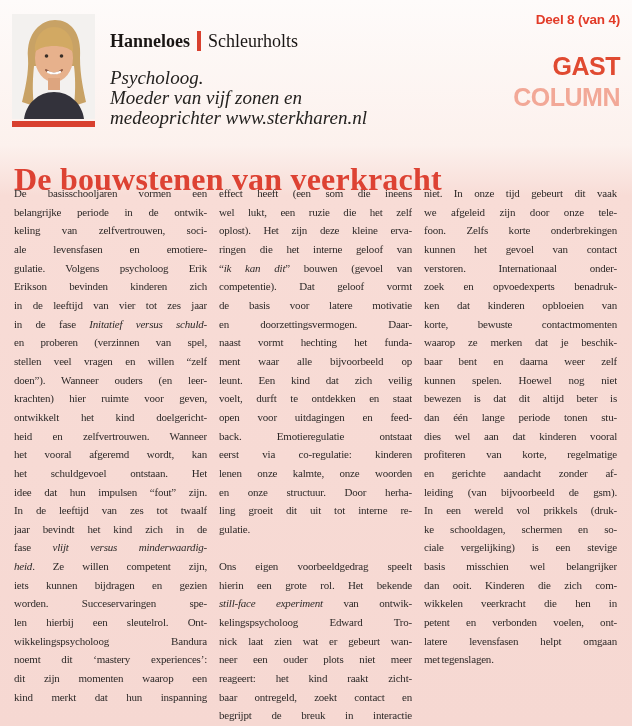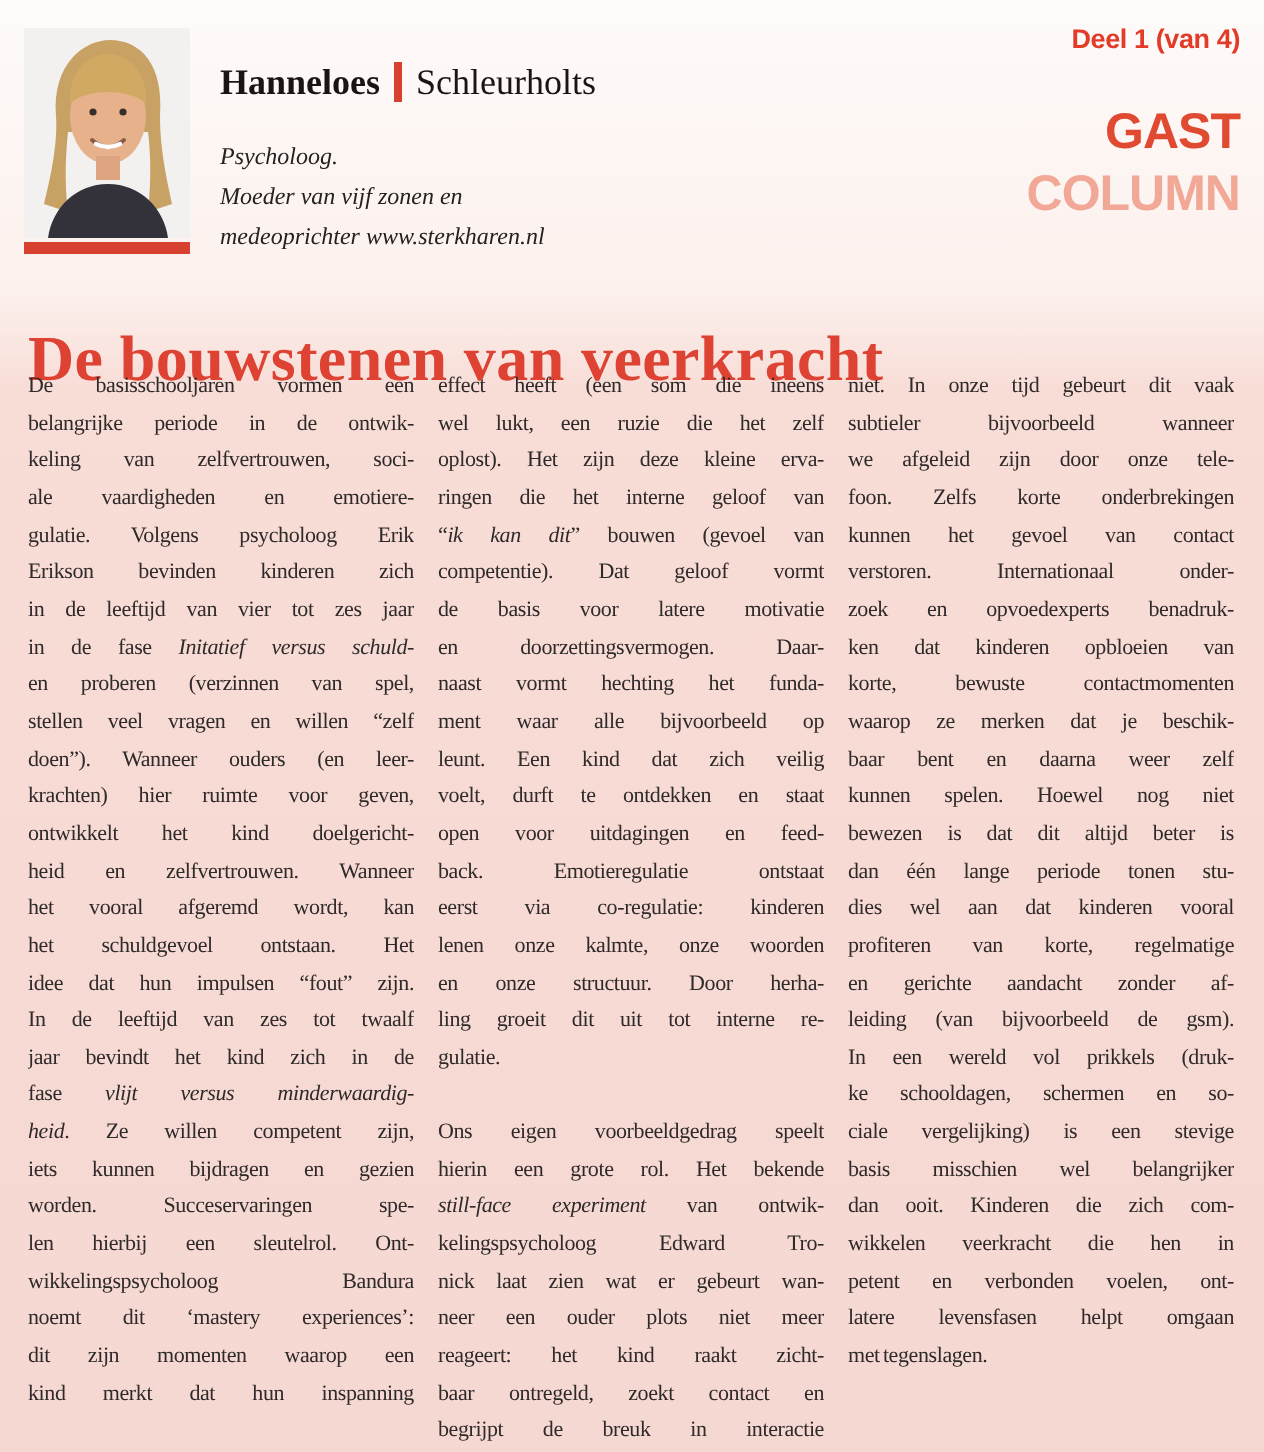--- a/index.html
+++ b/index.html
@@ -89,7 +89,7 @@
   </div>
 
   <div class="right-block">
-    <div class="part-label">Deel 1 (van 4)</div>
+    <div class="part-label">Deel 8 (van 4)</div>
     <div class="badge">
       <div class="badge-l1">GAST</div>
       <div class="badge-l2">COLUMN</div>

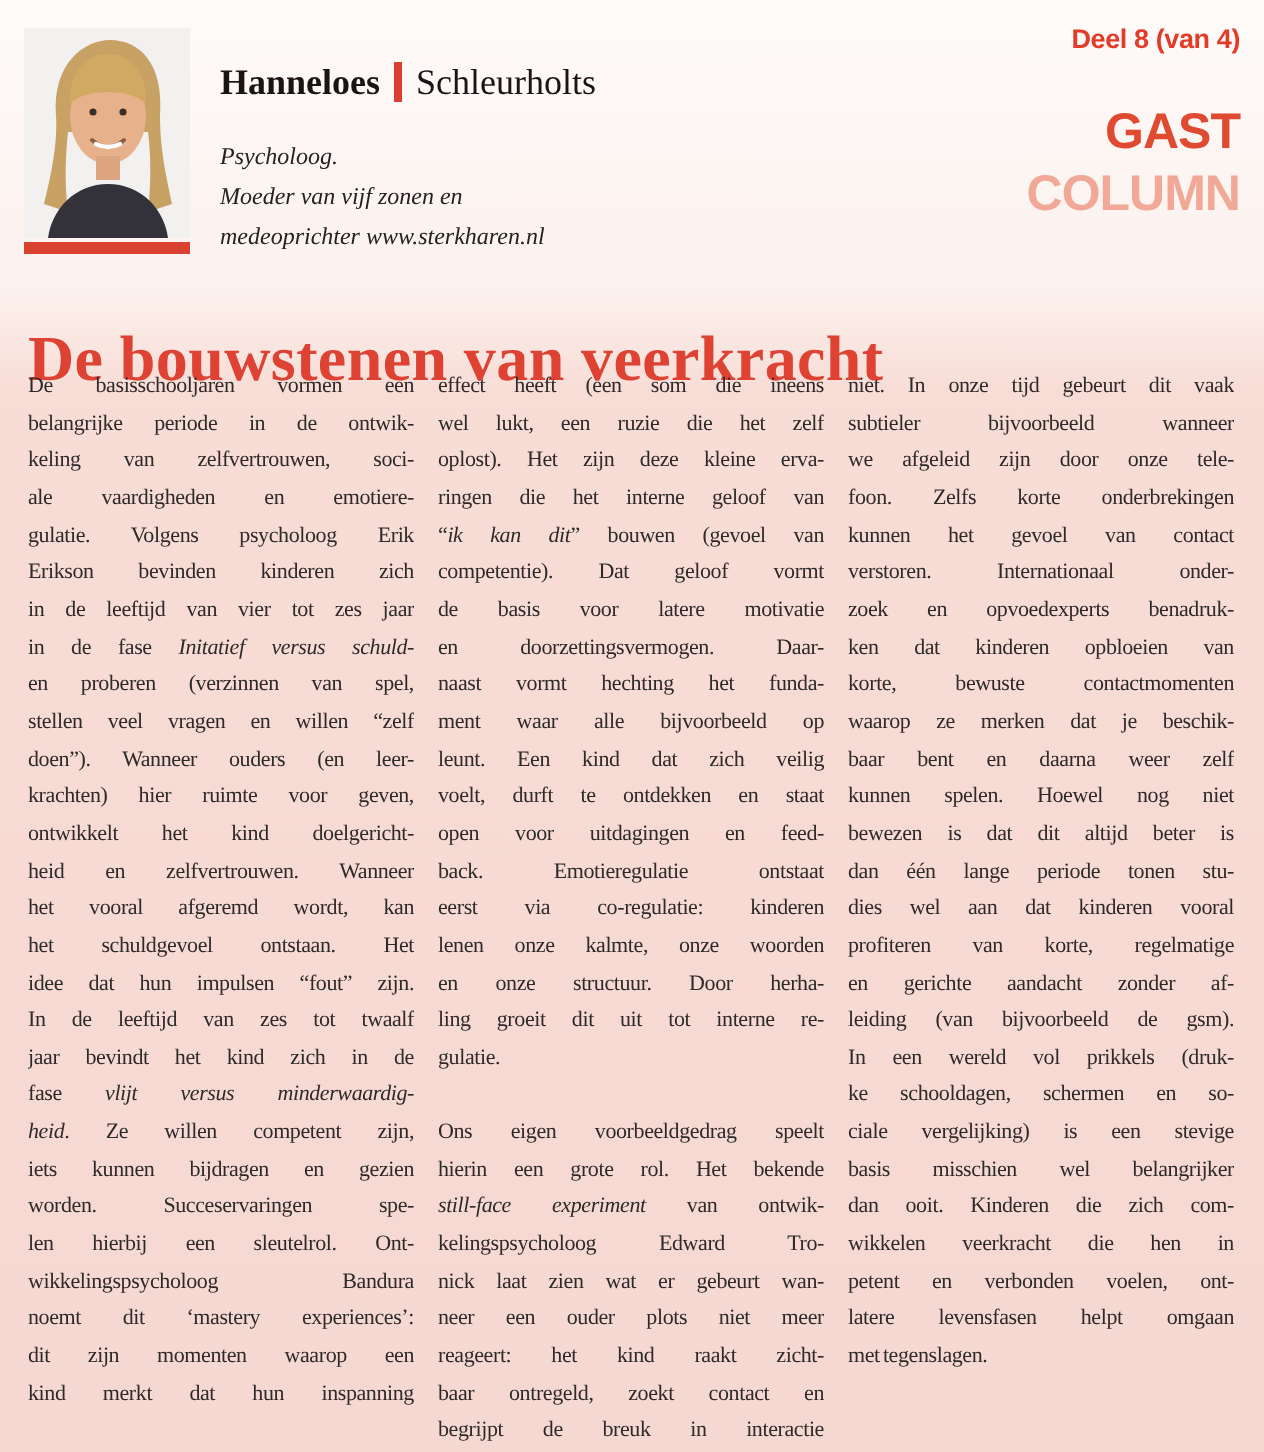--- a/index.html
+++ b/index.html
@@ -19,7 +19,7 @@
   .author-name{font-size:18px;line-height:22px;color:#191513;display:flex;align-items:center;gap:7px;}
   .author-first{font-weight:bold;}
   .name-sep{display:inline-block;width:4px;height:20px;background:var(--accent);}
-  .author-bio{margin-top:16px;font-style:italic;font-size:12px;line-height:20px;color:#242220;}
+  .author-bio{margin-top:16px;font-style:italic;font-size:19px;line-height:20px;color:#242220;}
   .right-block{position:absolute;right:12px;top:12px;text-align:right;font-family:"Liberation Sans",sans-serif;}
   .part-label{font-weight:bold;font-size:13.5px;color:var(--part-red);letter-spacing:-0.2px;}
   .badge{margin-top:24px;font-weight:bold;font-size:25px;line-height:31px;letter-spacing:-0.5px;}

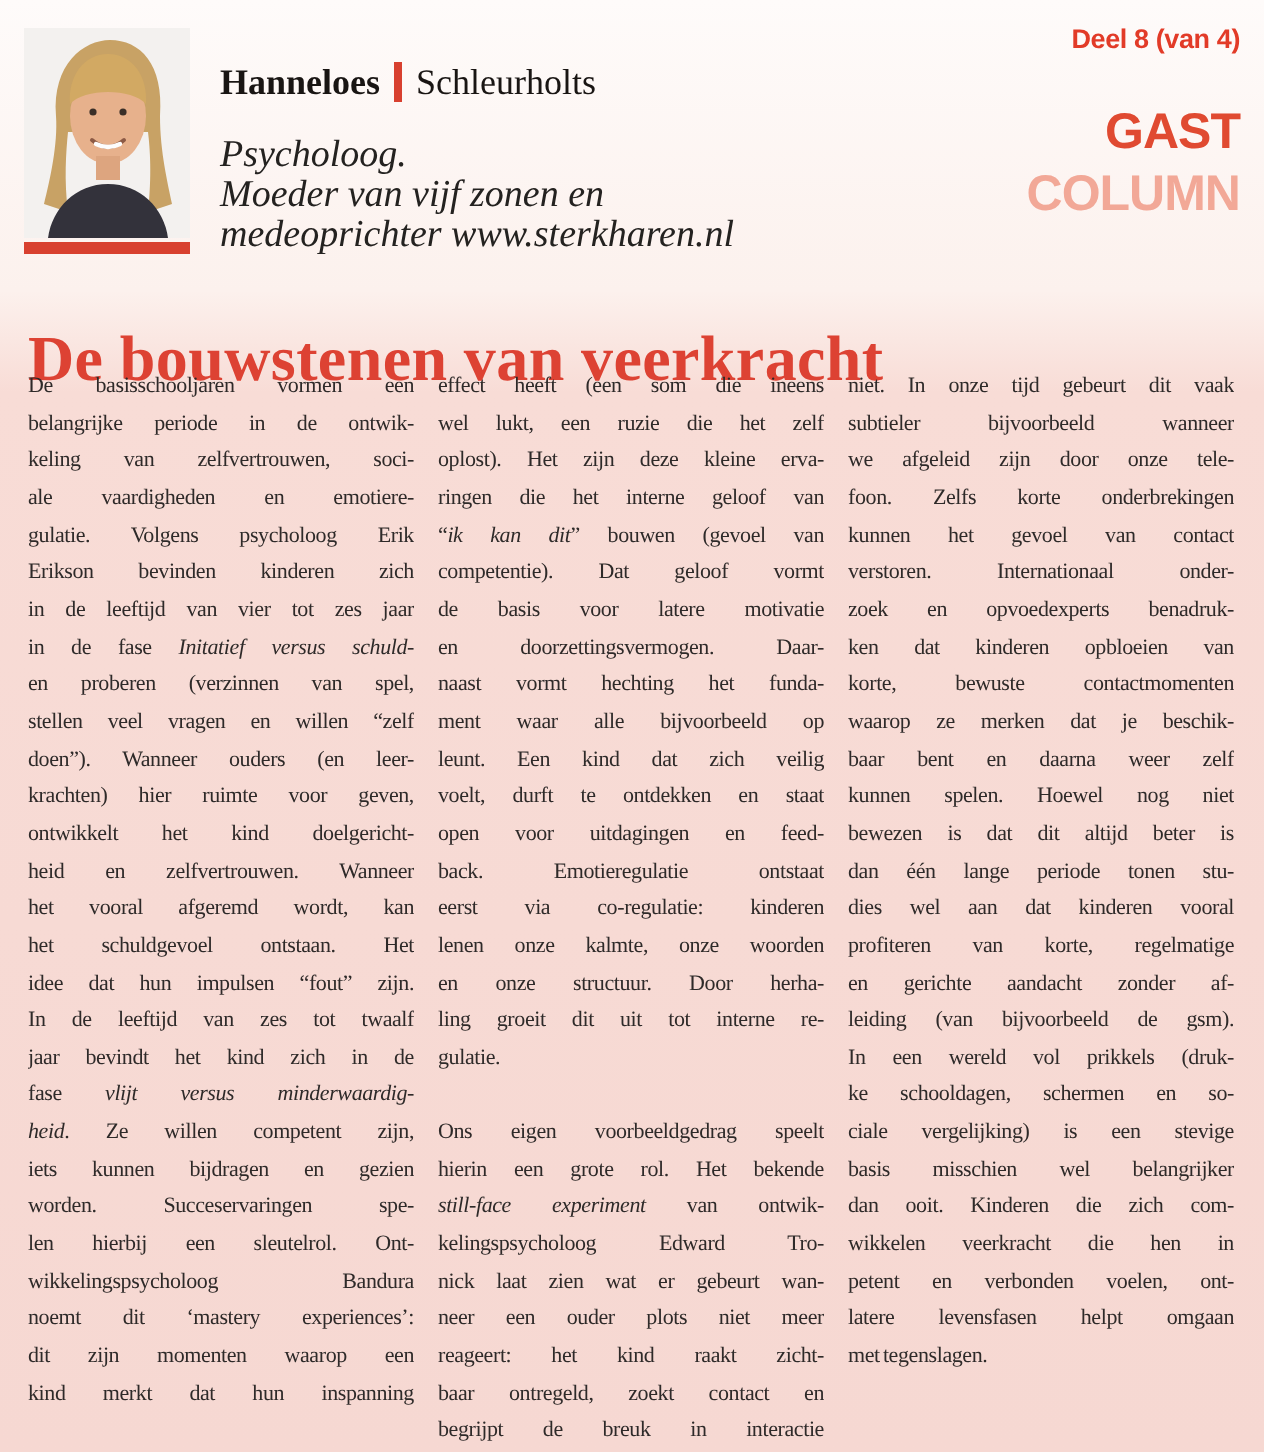--- a/index.html
+++ b/index.html
@@ -162,7 +162,6 @@
       </div>
     <div class="col">
         <div class="line">niet. In onze tijd gebeurt dit vaak</div>
-        <div class="line">subtieler bijvoorbeeld wanneer</div>
         <div class="line">we afgeleid zijn door onze tele-</div>
         <div class="line">foon. Zelfs korte onderbrekingen</div>
         <div class="line">kunnen het gevoel van contact</div>

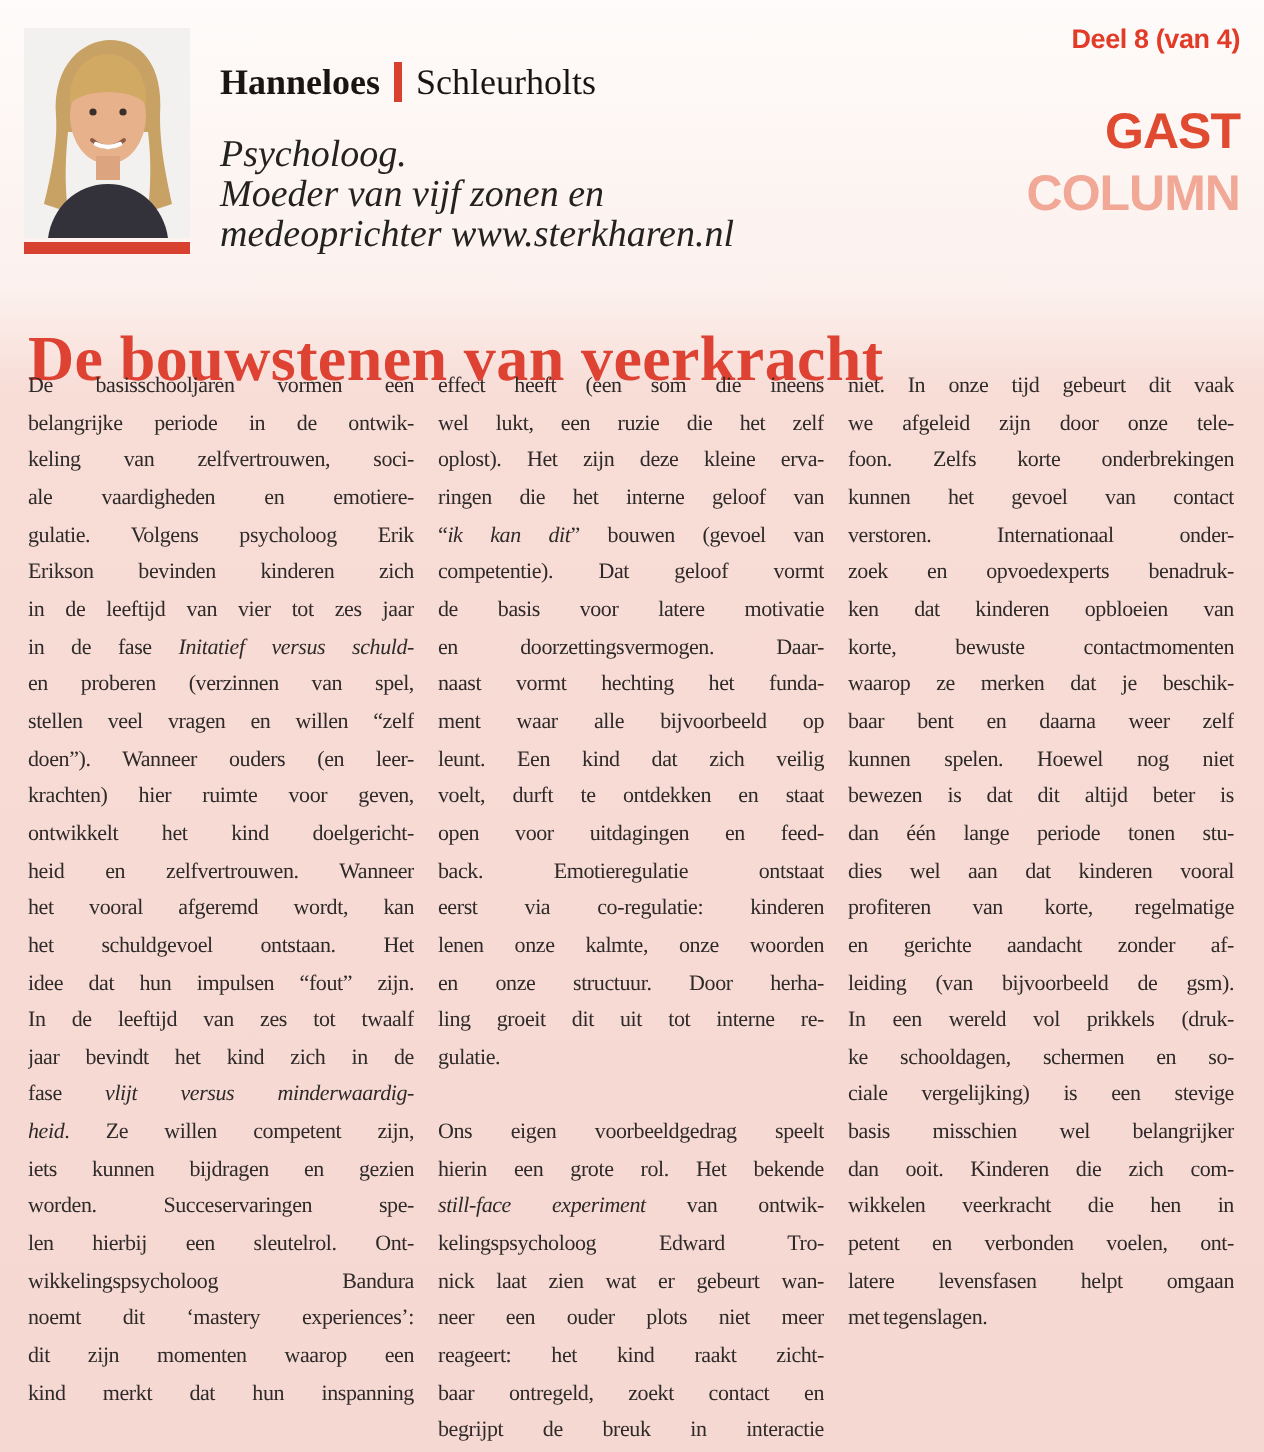--- a/index.html
+++ b/index.html
@@ -103,7 +103,7 @@
         <div class="line">De basisschooljaren vormen een</div>
         <div class="line">belangrijke periode in de ontwik-</div>
         <div class="line">keling van zelfvertrouwen, soci-</div>
-        <div class="line">ale vaardigheden en emotiere-</div>
+        <div class="line">ale levensfasen en emotiere-</div>
         <div class="line">gulatie. Volgens psycholoog Erik</div>
         <div class="line">Erikson bevinden kinderen zich</div>
         <div class="line">in de leeftijd van vier tot zes jaar</div>

